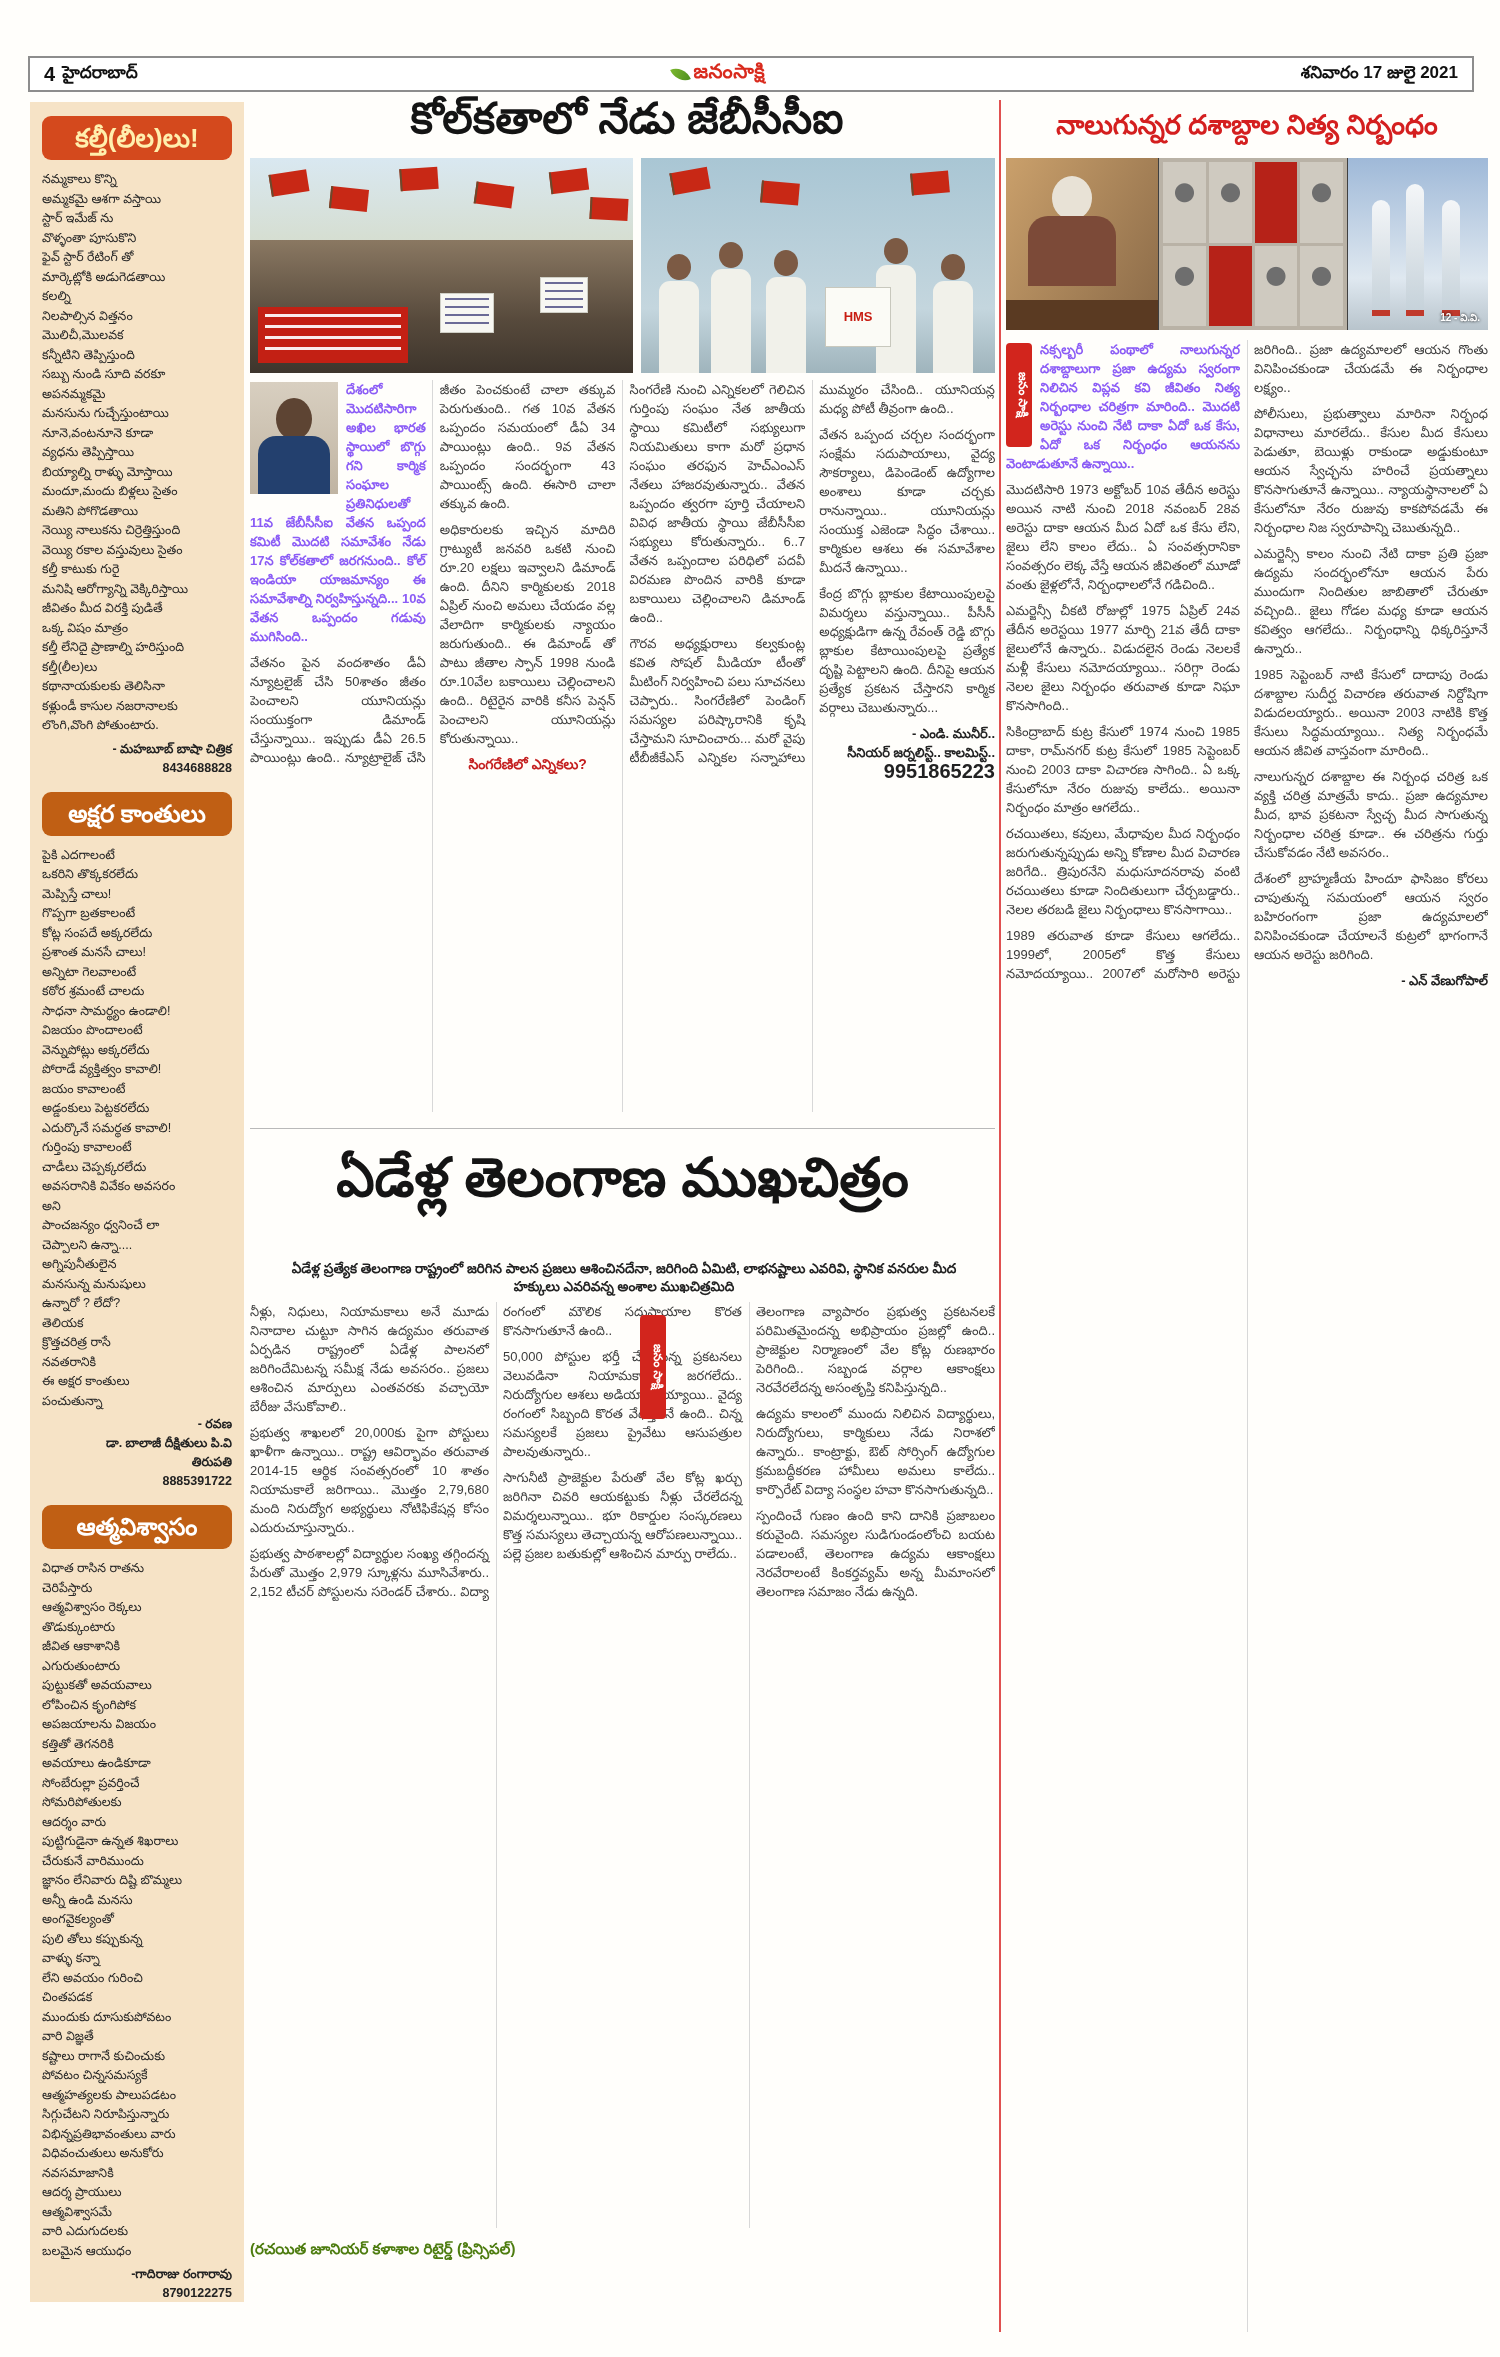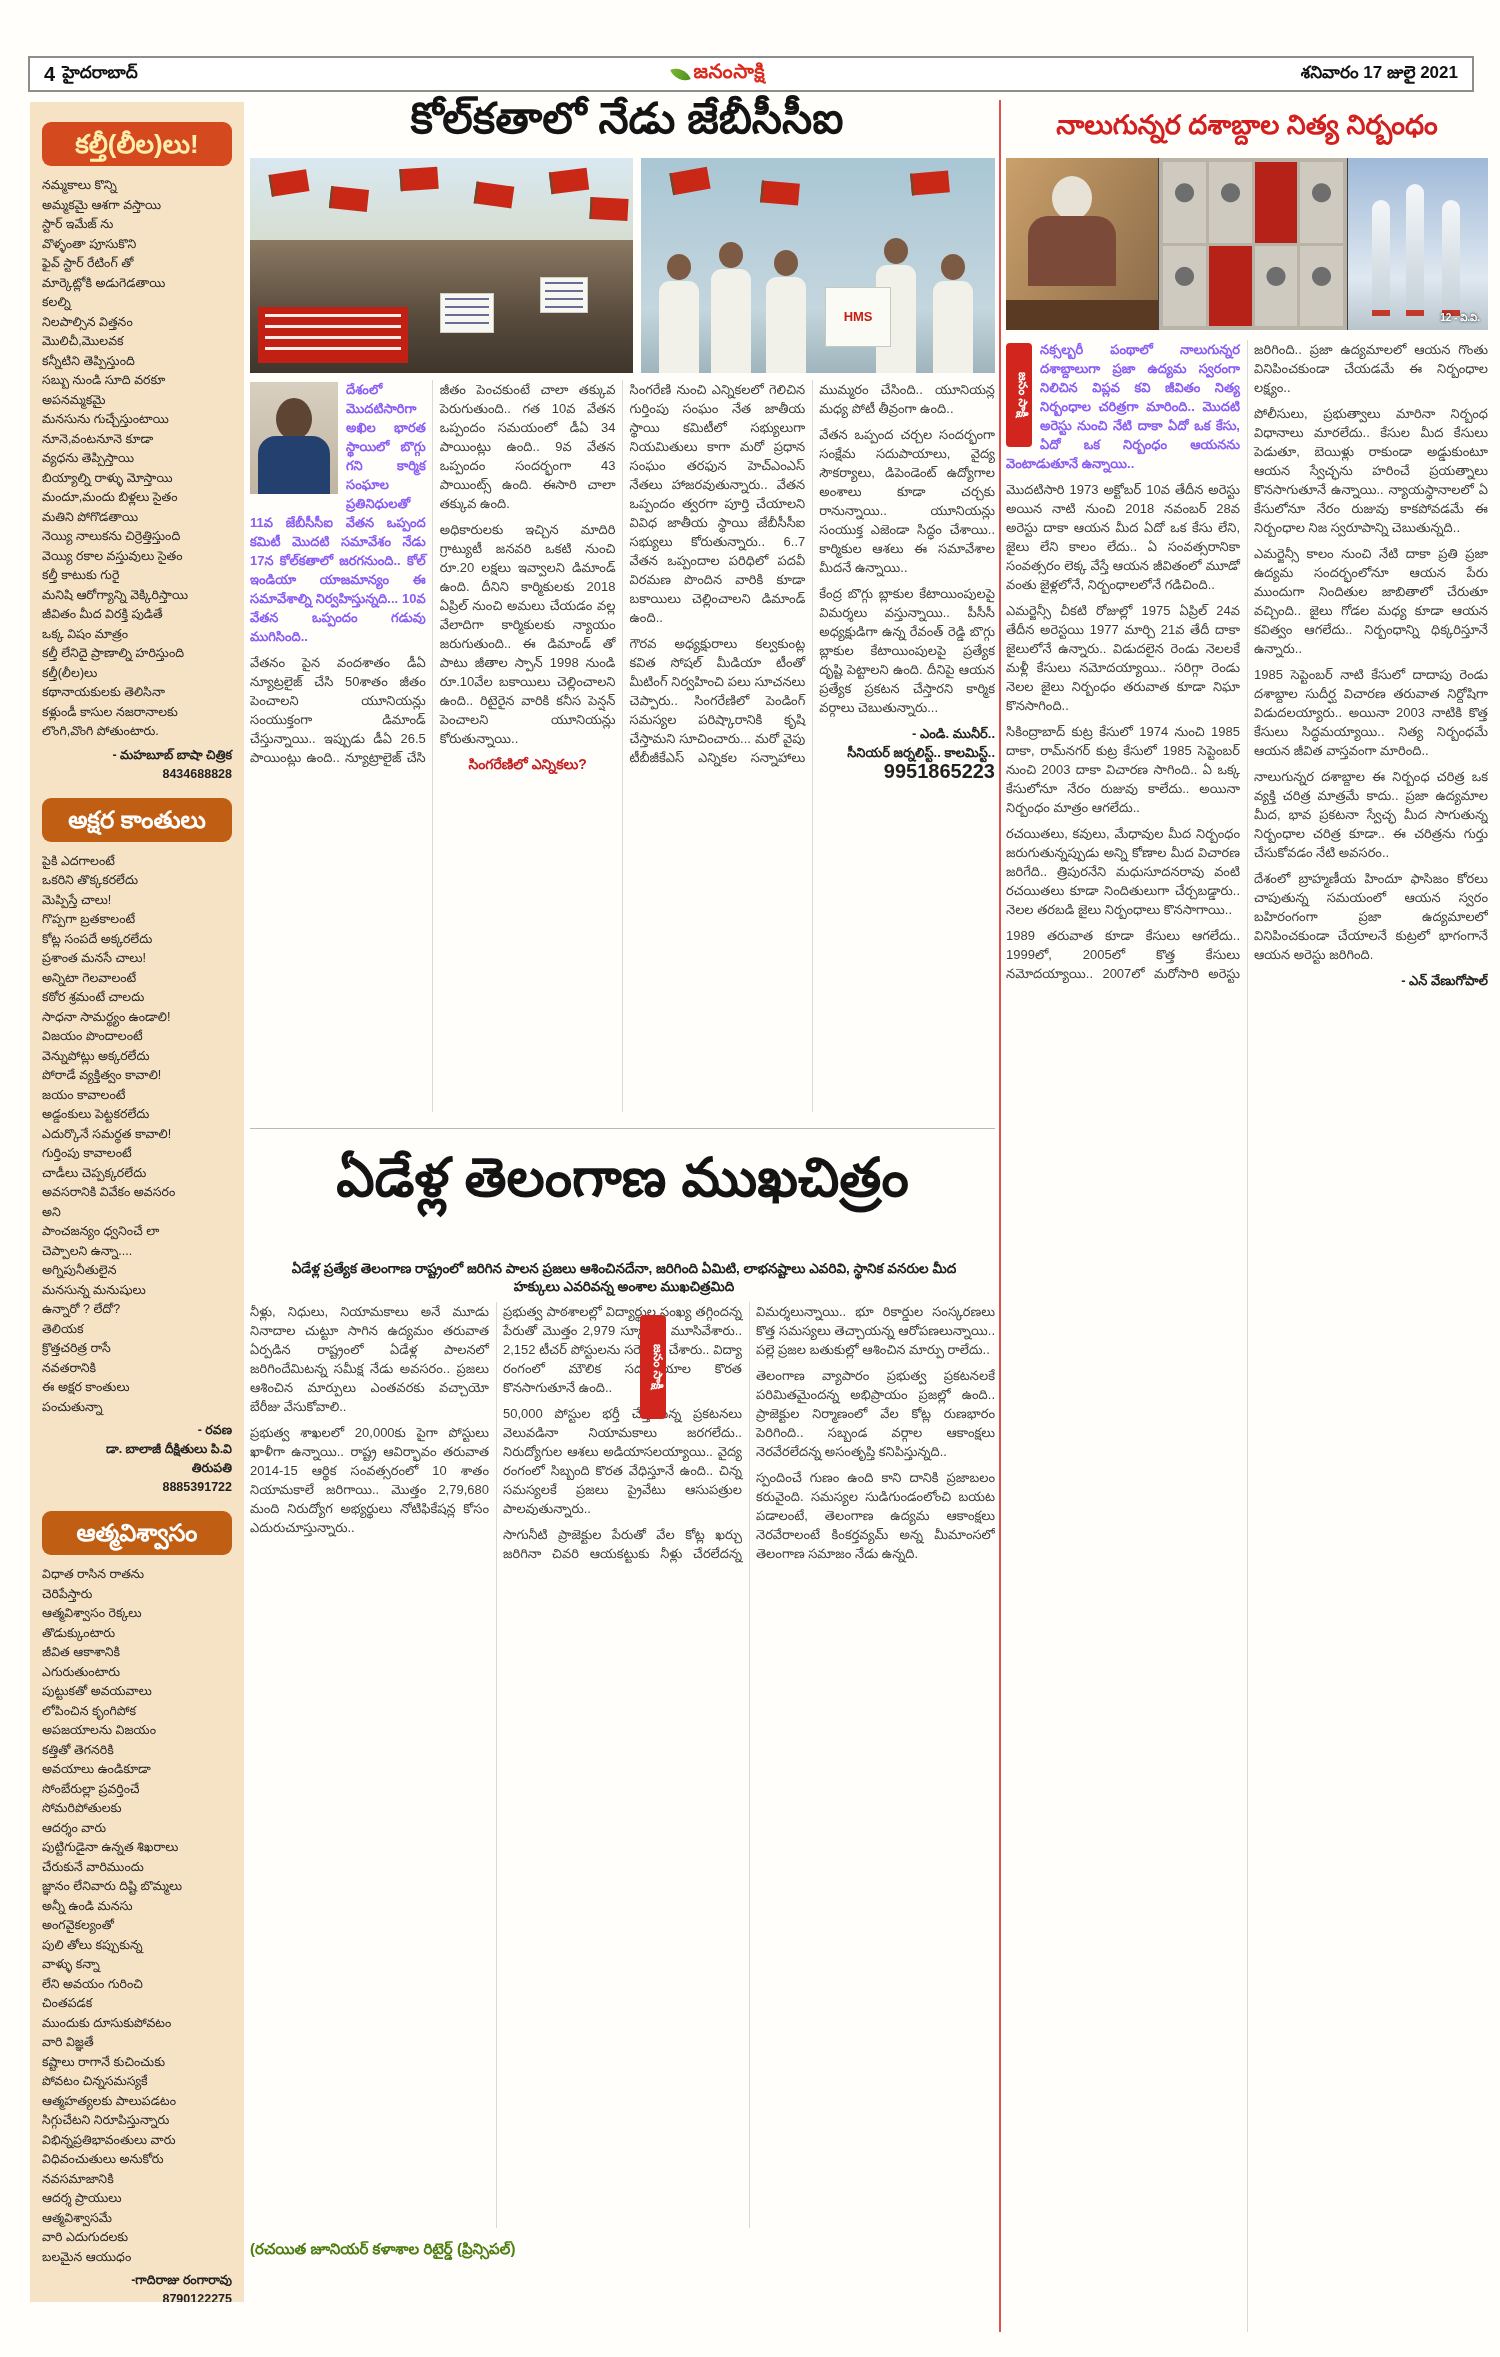--- a/index.html
+++ b/index.html
@@ -20,7 +20,7 @@
 
   
   .sidebar{position:absolute;left:30px;top:102px;width:214px;height:2200px;
-           background:#f6e3c6;box-sizing:border-box;padding:16px 12px;overflow:hidden;}
+           background:#f6e3c6;box-sizing:border-box;padding:10px 12px;overflow:hidden;}
   .side-head{height:44px;line-height:44px;text-align:center;font-weight:bold;font-size:24px;
              border-radius:9px;margin:4px 0 10px;color:#fff;background:#c05f14;}
   .side-head.kalthi{background:#d4491d;color:#ffefad;font-size:26px;}

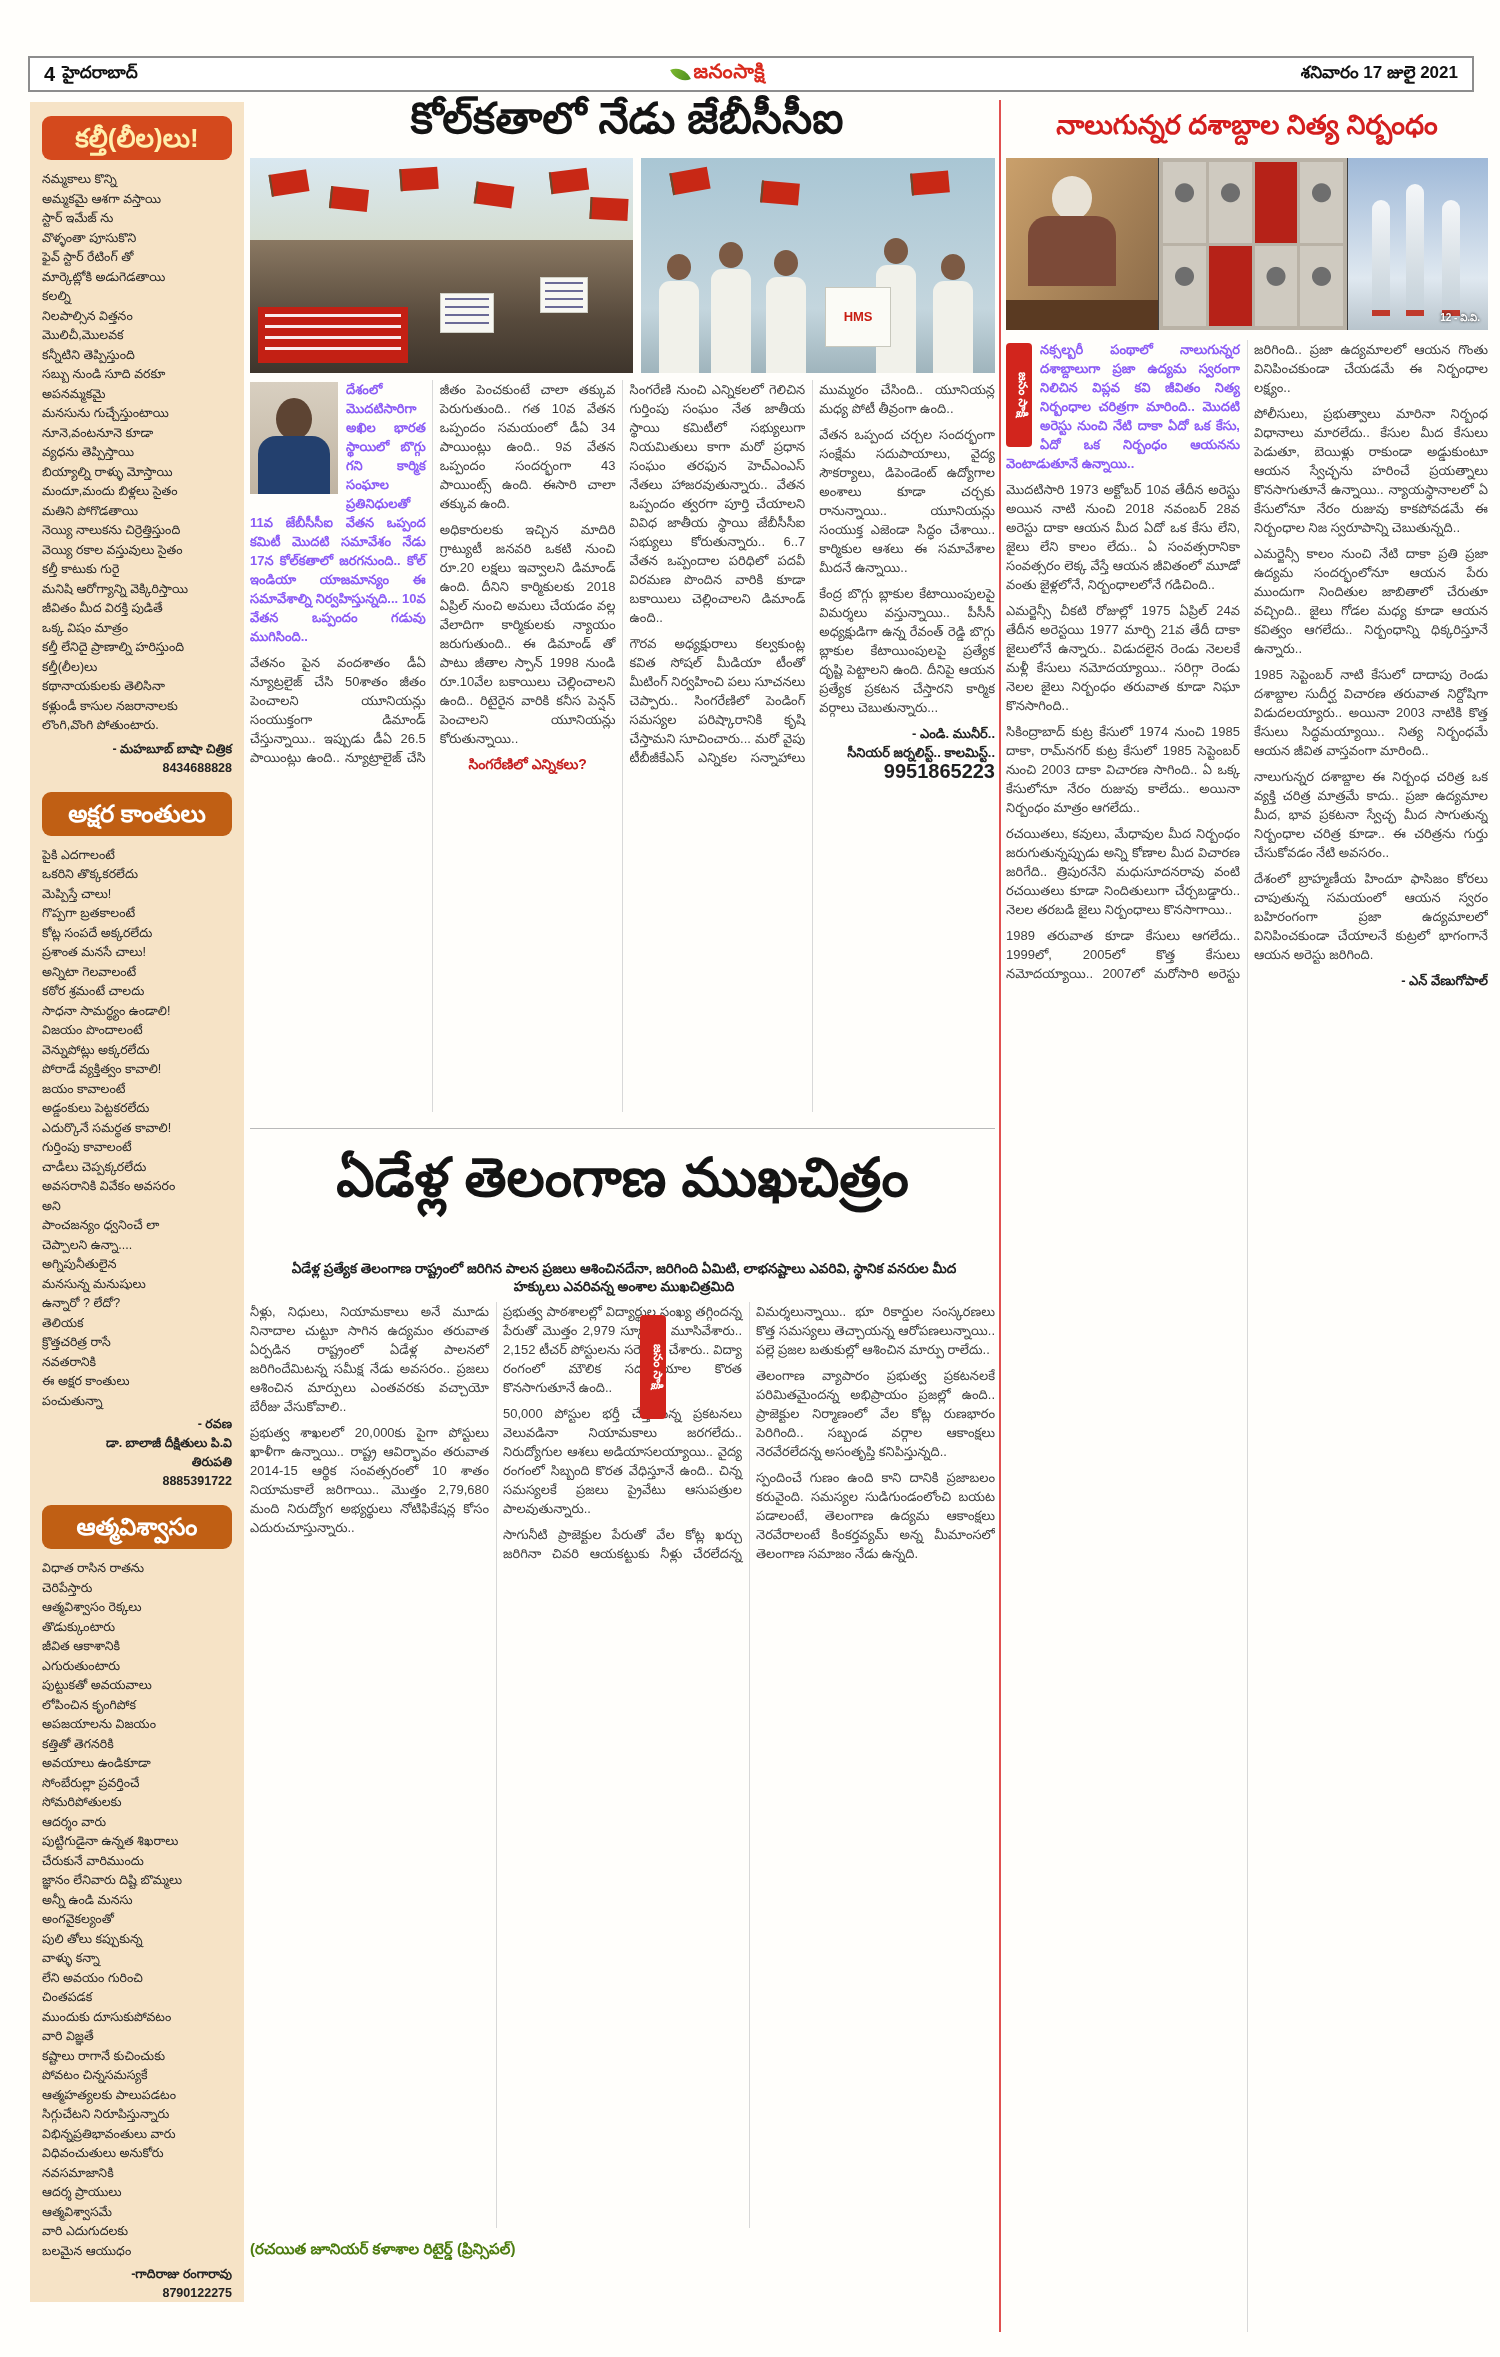--- a/index.html
+++ b/index.html
@@ -311,6 +311,7 @@
       <div class="para">50,000 పోస్టుల భర్తీ చేస్తామన్న ప్రకటనలు వెలువడినా నియామకాలు జరగలేదు.. నిరుద్యోగుల ఆశలు అడియాసలయ్యాయి.. వైద్య రంగంలో సిబ్బంది కొరత వేధిస్తూనే ఉంది.. చిన్న సమస్యలకే ప్రజలు ప్రైవేటు ఆసుపత్రుల పాలవుతున్నారు..</div>
       <div class="para">సాగునీటి ప్రాజెక్టుల పేరుతో వేల కోట్ల ఖర్చు జరిగినా చివరి ఆయకట్టుకు నీళ్లు చేరలేదన్న విమర్శలున్నాయి.. భూ రికార్డుల సంస్కరణలు కొత్త సమస్యలు తెచ్చాయన్న ఆరోపణలున్నాయి.. పల్లె ప్రజల బతుకుల్లో ఆశించిన మార్పు రాలేదు..</div>
       <div class="para">తెలంగాణ వ్యాపారం ప్రభుత్వ ప్రకటనలకే పరిమితమైందన్న అభిప్రాయం ప్రజల్లో ఉంది.. ప్రాజెక్టుల నిర్మాణంలో వేల కోట్ల రుణభారం పెరిగింది.. సబ్బండ వర్గాల ఆకాంక్షలు నెరవేరలేదన్న అసంతృప్తి కనిపిస్తున్నది..</div>
+      <div class="para">ఉద్యమ కాలంలో ముందు నిలిచిన విద్యార్థులు, నిరుద్యోగులు, కార్మికులు నేడు నిరాశలో ఉన్నారు.. కాంట్రాక్టు, ఔట్ సోర్సింగ్ ఉద్యోగుల క్రమబద్ధీకరణ హామీలు అమలు కాలేదు.. కార్పొరేట్ విద్యా సంస్థల హవా కొనసాగుతున్నది..</div>
       <div class="para">స్పందించే గుణం ఉంది కాని దానికి ప్రజాబలం కరువైంది. సమస్యల సుడిగుండంలోంచి బయట పడాలంటే, తెలంగాణ ఉద్యమ ఆకాంక్షలు నెరవేరాలంటే కింకర్తవ్యమ్ అన్న మీమాంసలో తెలంగాణ సమాజం నేడు ఉన్నది.</div>
     </div>
   <div class="byline-center" style="position:absolute;left:250px;top:2240px;width:745px;">(రచయిత జూనియర్ కళాశాల రిటైర్డ్ (ప్రిన్సిపల్)</div>

